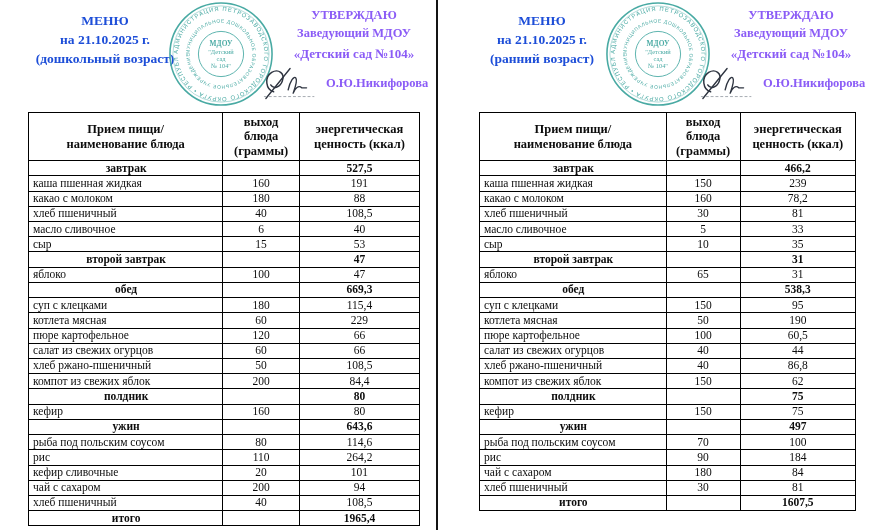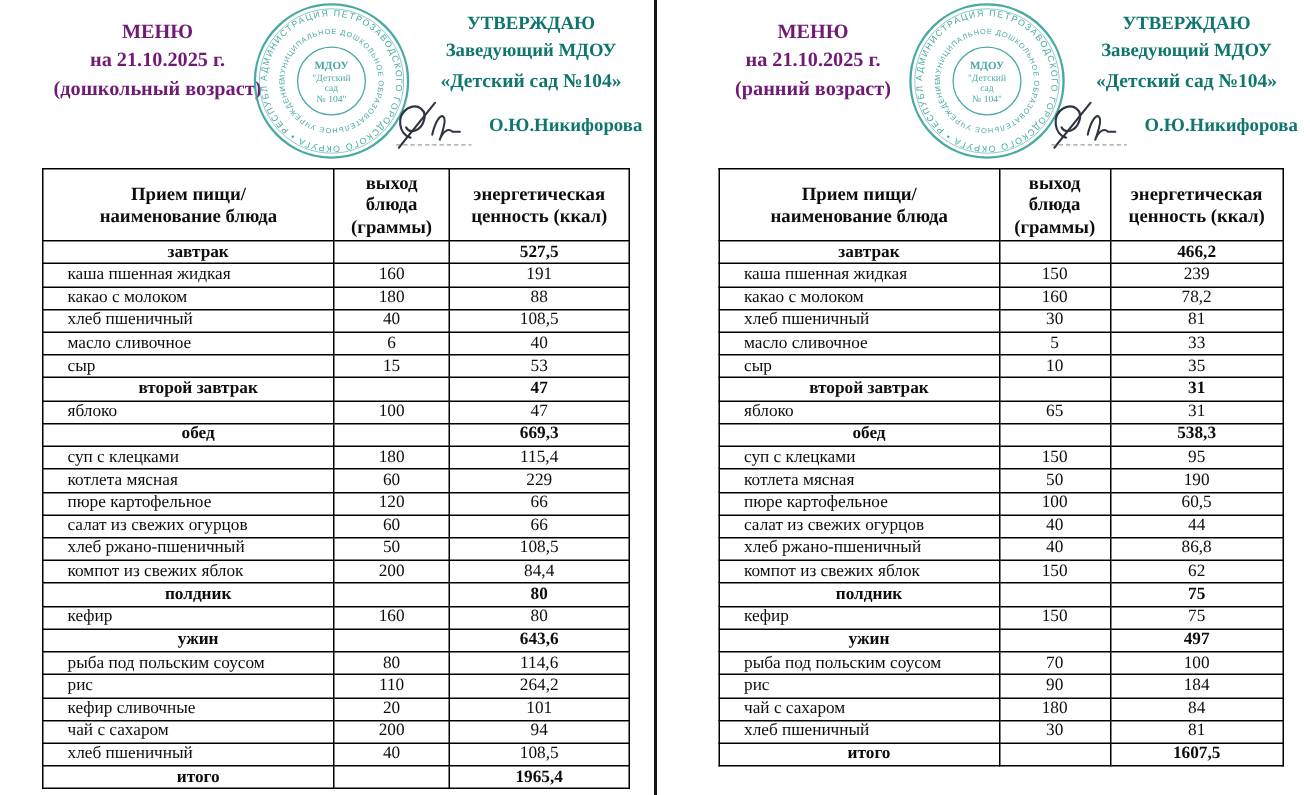--- a/index.html
+++ b/index.html
@@ -15,7 +15,7 @@
 
   .menu-block{
     position:absolute;left:12px;top:12px;width:186px;text-align:center;
-    font-weight:600;font-size:13.5px;line-height:1.4;color:#701a75;
+    font-weight:600;font-size:13.5px;line-height:1.4;color:#1d4ed8;
   }
   .approve-block{
     position:absolute;left:276px;top:6px;width:156px;text-align:center;

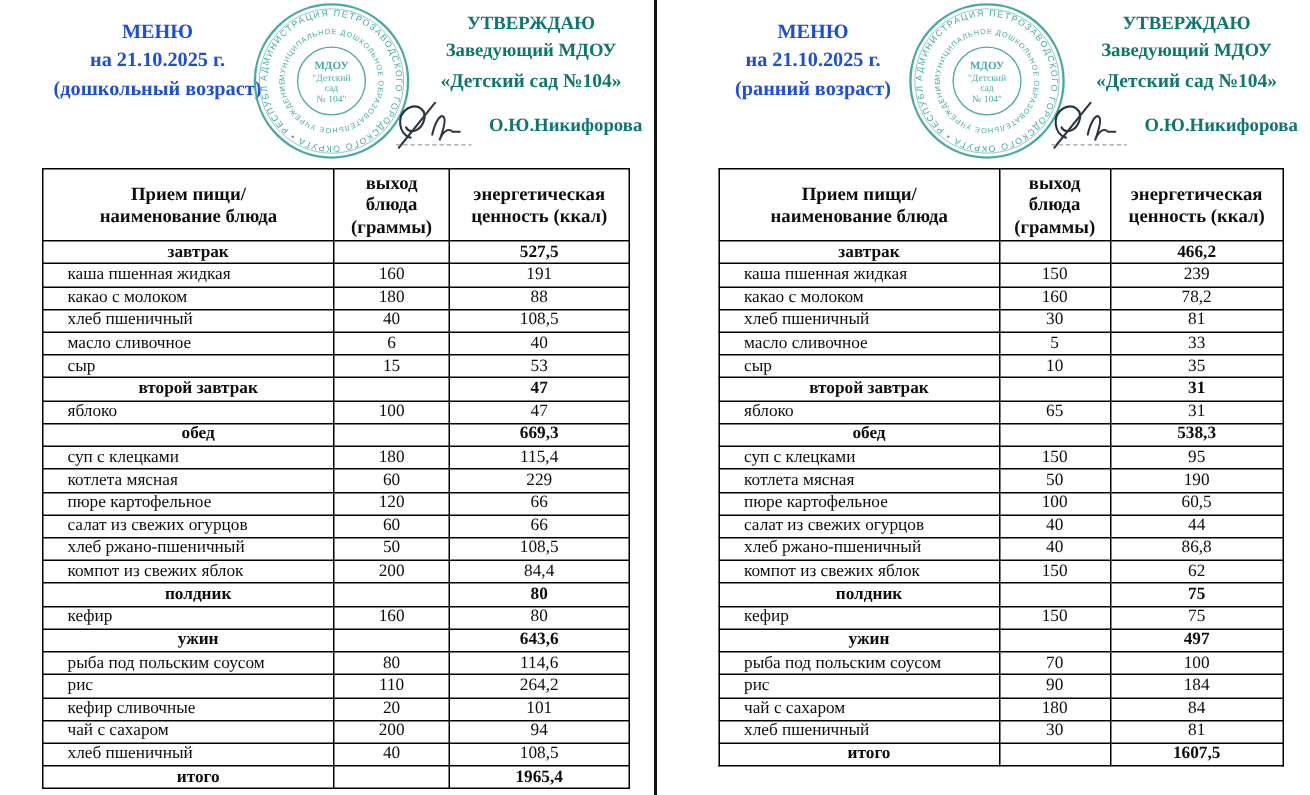--- a/index.html
+++ b/index.html
@@ -19,7 +19,7 @@
   }
   .approve-block{
     position:absolute;left:276px;top:6px;width:156px;text-align:center;
-    font-weight:600;font-size:12.5px;line-height:1.45;color:#0f766e;z-index:2;
+    font-weight:600;font-size:12.5px;line-height:1.45;color:#8b5cf6;z-index:2;
   }
   .approve-block .org-line{font-size:13px;margin-top:3px;}
   .sig-row{display:flex;align-items:center;margin-top:1px;margin-left:-14px;}

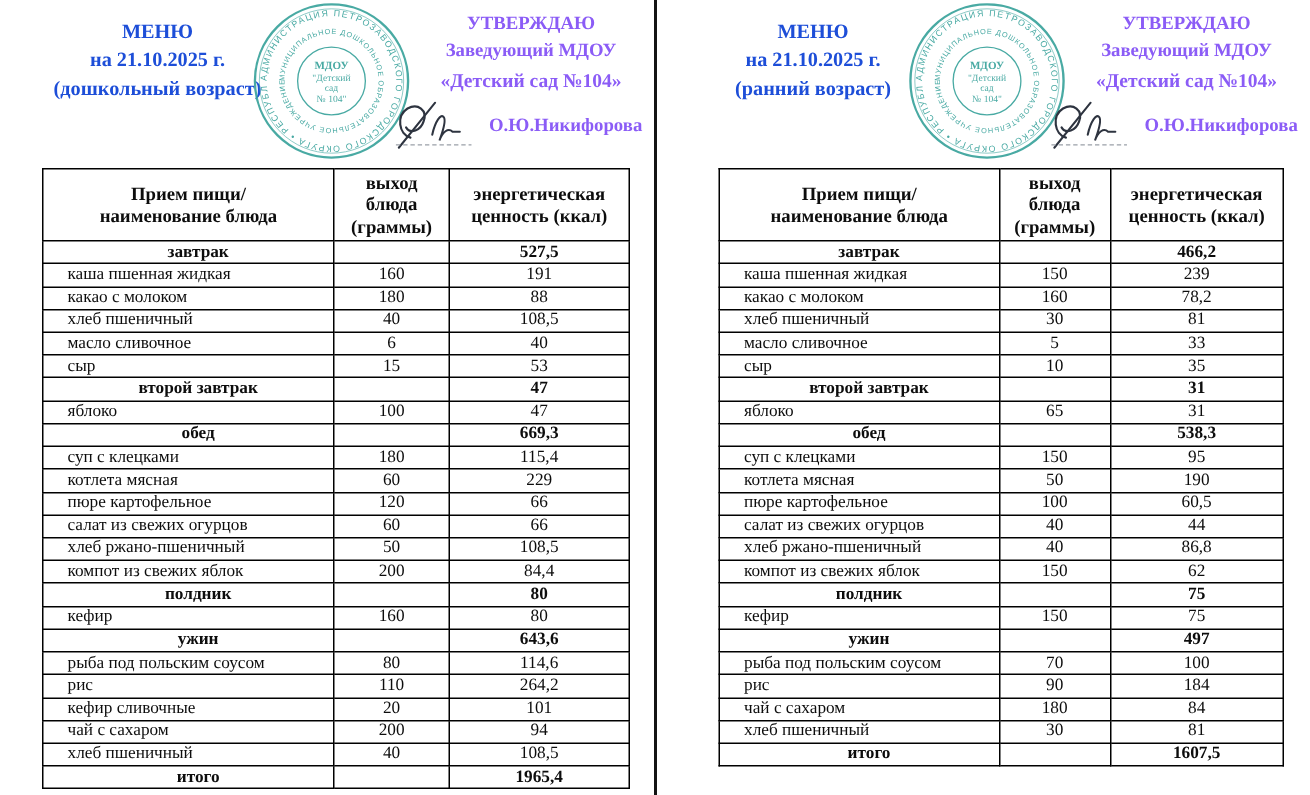--- a/index.html
+++ b/index.html
@@ -43,7 +43,7 @@
   .menu-table th:nth-child(2){width:19.1%;}
   .menu-table th:nth-child(3){width:30.6%;}
   .menu-table td{height:12.5px;padding:0.5px 3px;}
-  .menu-table td.name{text-align:left;padding-left:16px;}
+  .menu-table td.name{text-align:left;padding-left:4px;}
   .menu-table td.num{text-align:center;}
   .menu-table tr.sec td.name{text-align:center;font-weight:700;}
   .menu-table tr.sec td.kcal{font-weight:700;}

